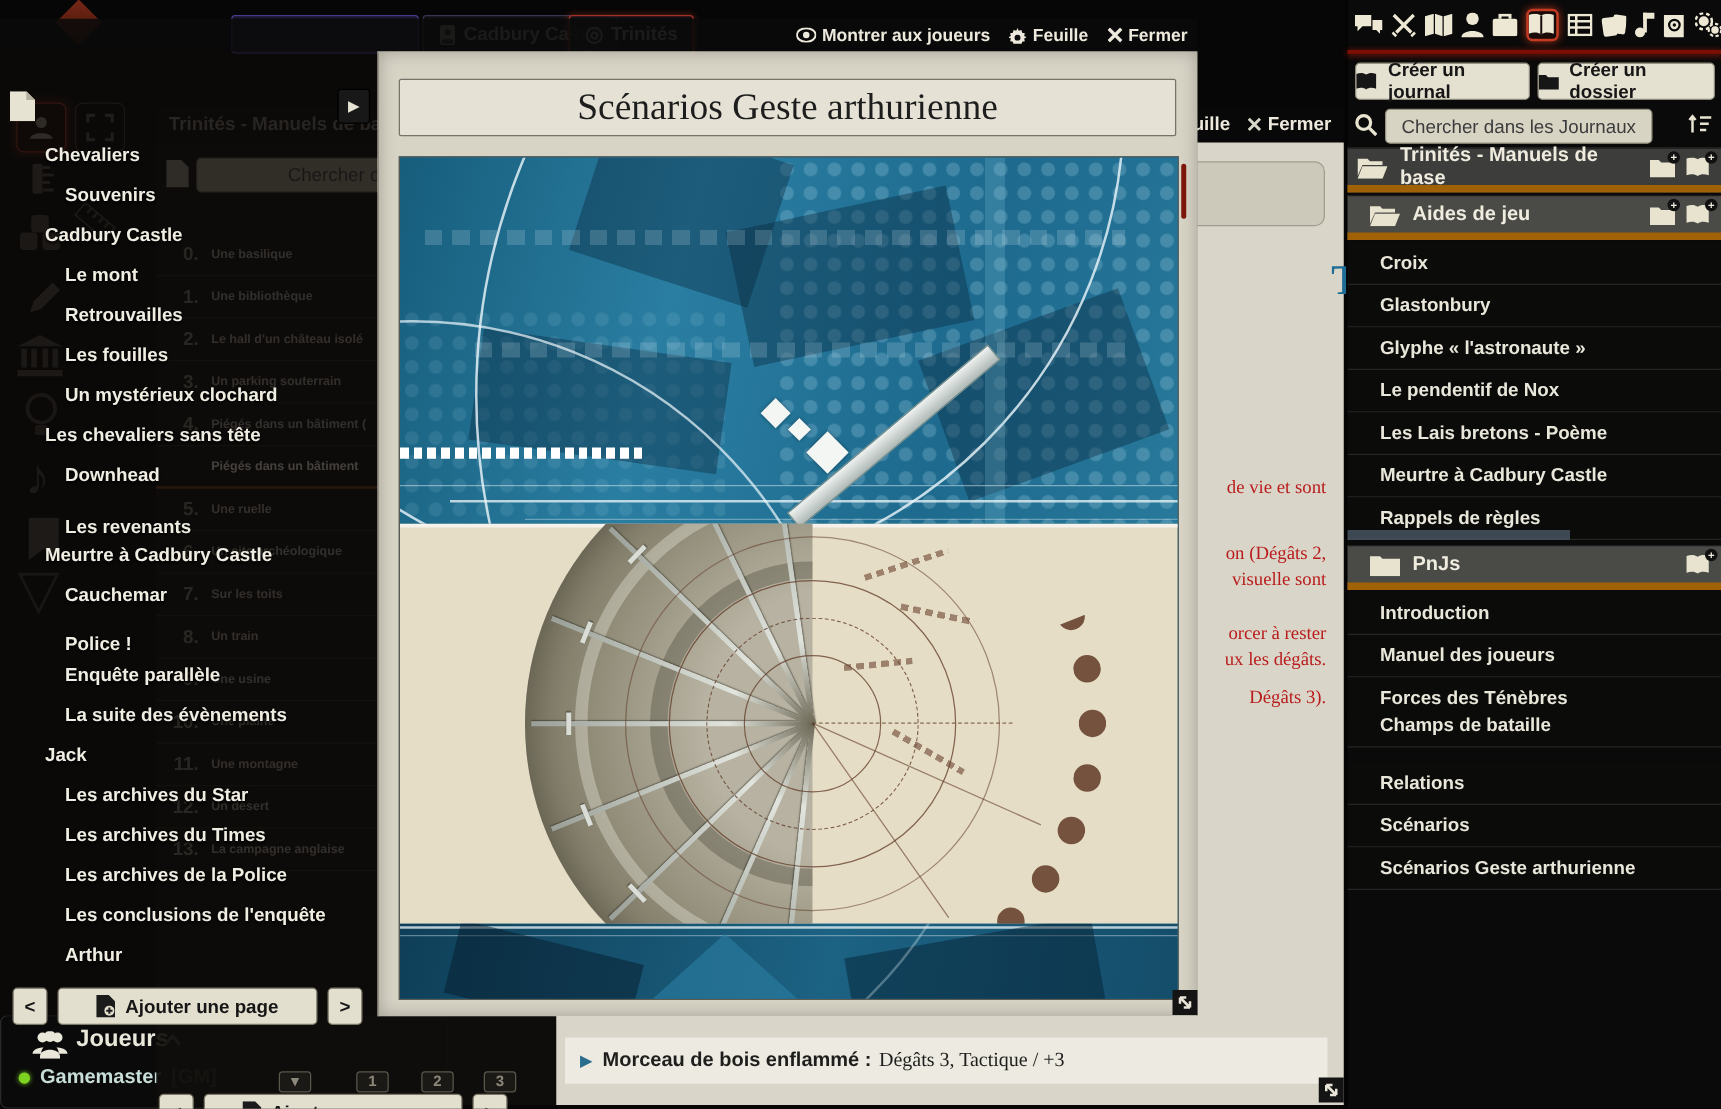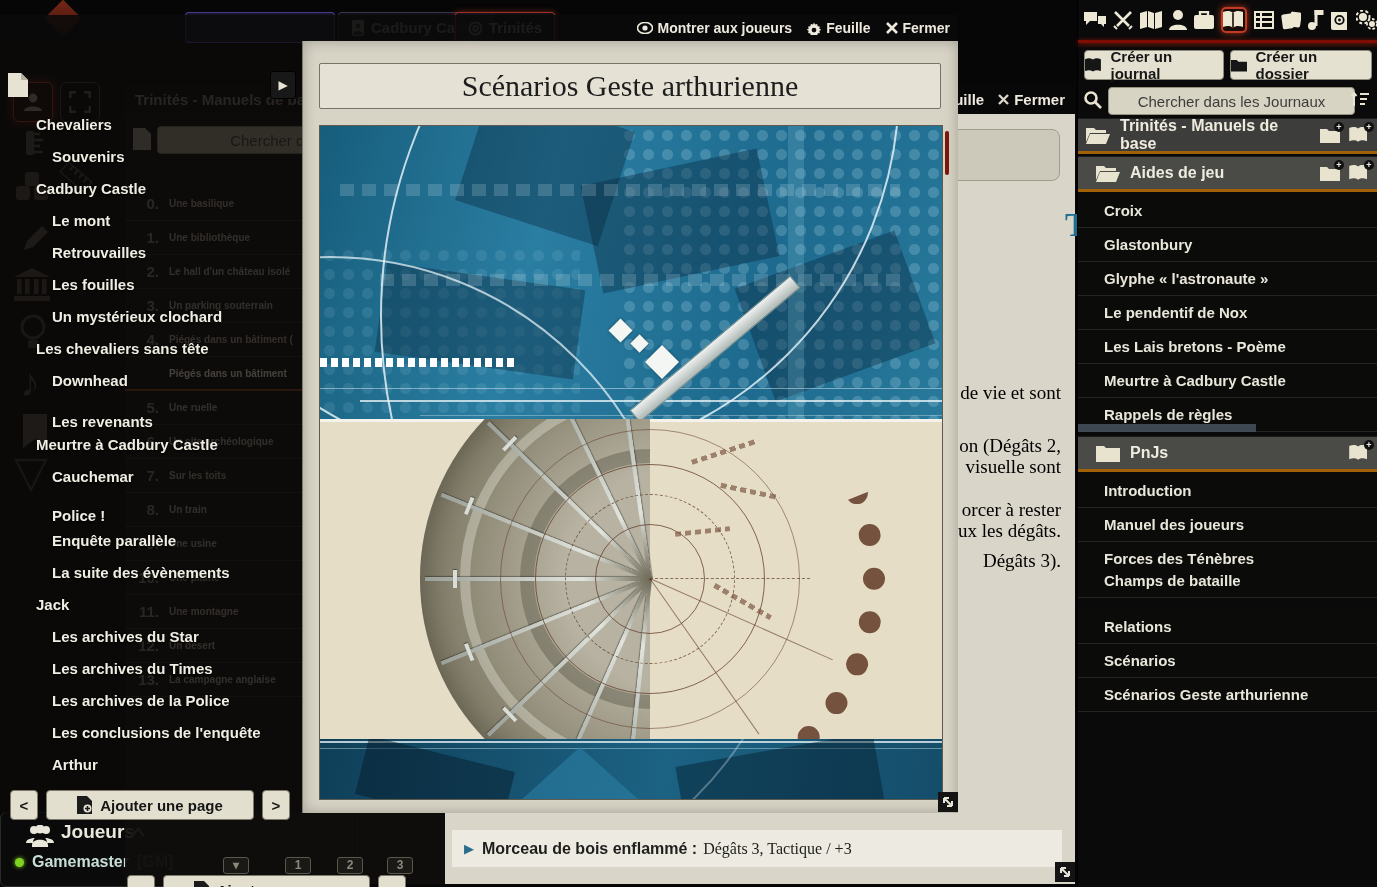--- a/index.html
+++ b/index.html
@@ -627,7 +627,7 @@
           <path d="M11.5 11.5L17 17"></path>
         </svg>
     </span>
-    <div class="search-row abs" style="left:30px; top:87px; width:247px;">
+    <div class="search-row abs" style="left:30px; top:87px; width:214px;">
       <input type="text" placeholder="Chercher dans les Journaux" style="">
     </div>
     <span class="abs" style="left:272px; top:89px;">

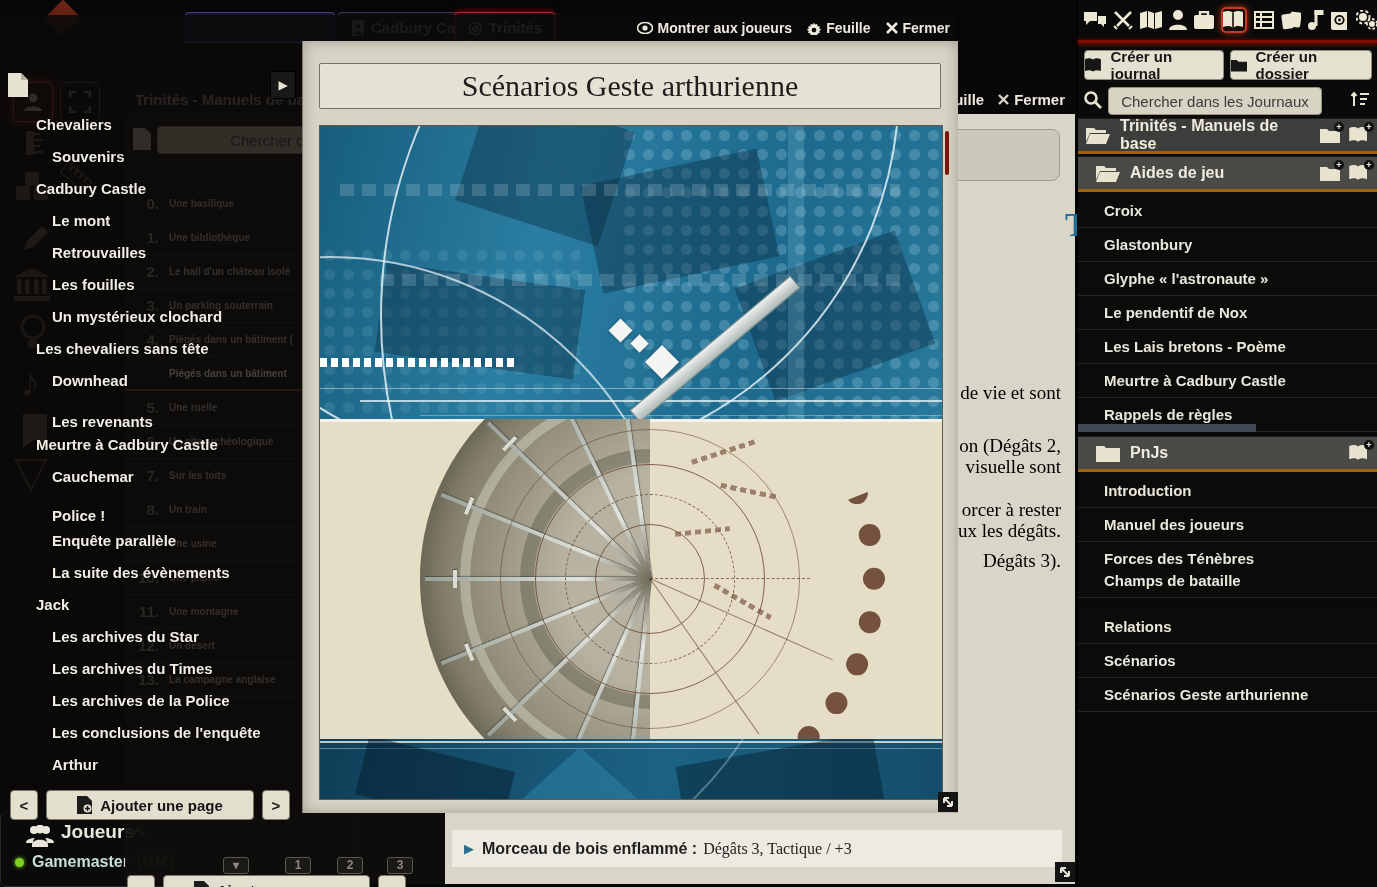--- a/index.html
+++ b/index.html
@@ -41,7 +41,7 @@
   .search-row input::placeholder { color:#3c3c3c; opacity:1; }
   .dir-folder { position:absolute; left:0; width:300px; height:36px; display:flex; align-items:center;
     gap:10px; padding:0 8px; color:#efecdf; font-size:16px; font-weight:700;
-    border-top:1px solid #1c1c1c; border-bottom:3px solid #a16207; }
+    border-top:1px solid #1c1c1c; border-bottom:6px solid #a16207; }
   .dir-doc { position:absolute; left:0; width:300px; height:34px; display:flex; align-items:center;
     padding-left:26px; color:#e9e6da; font-size:15px; font-weight:700; background:#0b0b0a;
     border-bottom:1px solid #262522; }

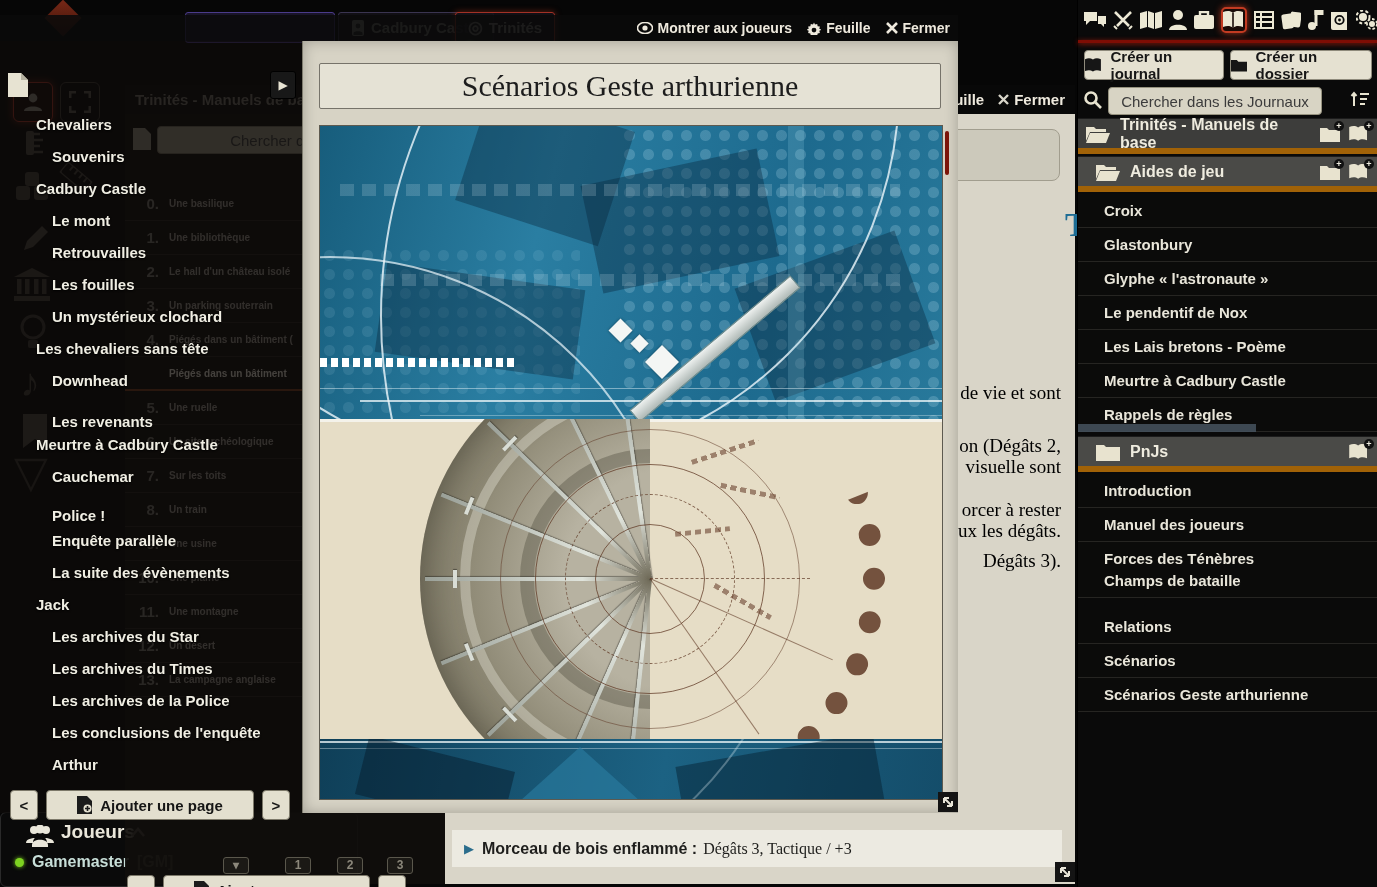--- a/index.html
+++ b/index.html
@@ -72,7 +72,7 @@
   .w2-row.active .w2-label { color:#ddd9cc; }
   .w2-row.active { border-bottom:2px solid #7a3b1e; }
   .frag { position:absolute; right:14px; text-align:right; font-family:"Liberation Serif",serif;
-    font-size:19px; color:#000000; white-space:nowrap; }
+    font-size:15px; color:#b91c1c; white-space:nowrap; }
   .pager-box { position:absolute; top:743px; width:26px; height:17px; border:1px solid #5a574c;
     border-radius:3px; color:#8c887b; font-size:12px; font-weight:700; text-align:center; line-height:15px;
     background:rgba(40,38,32,.5); }

